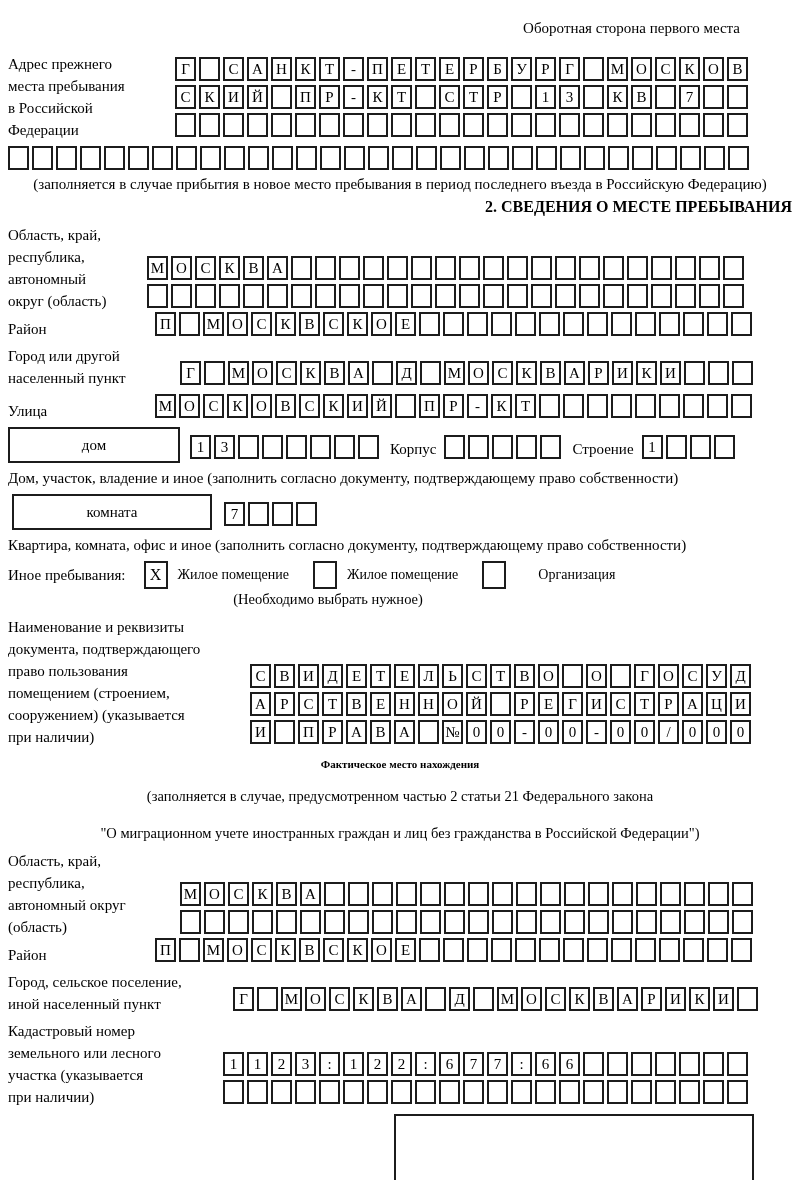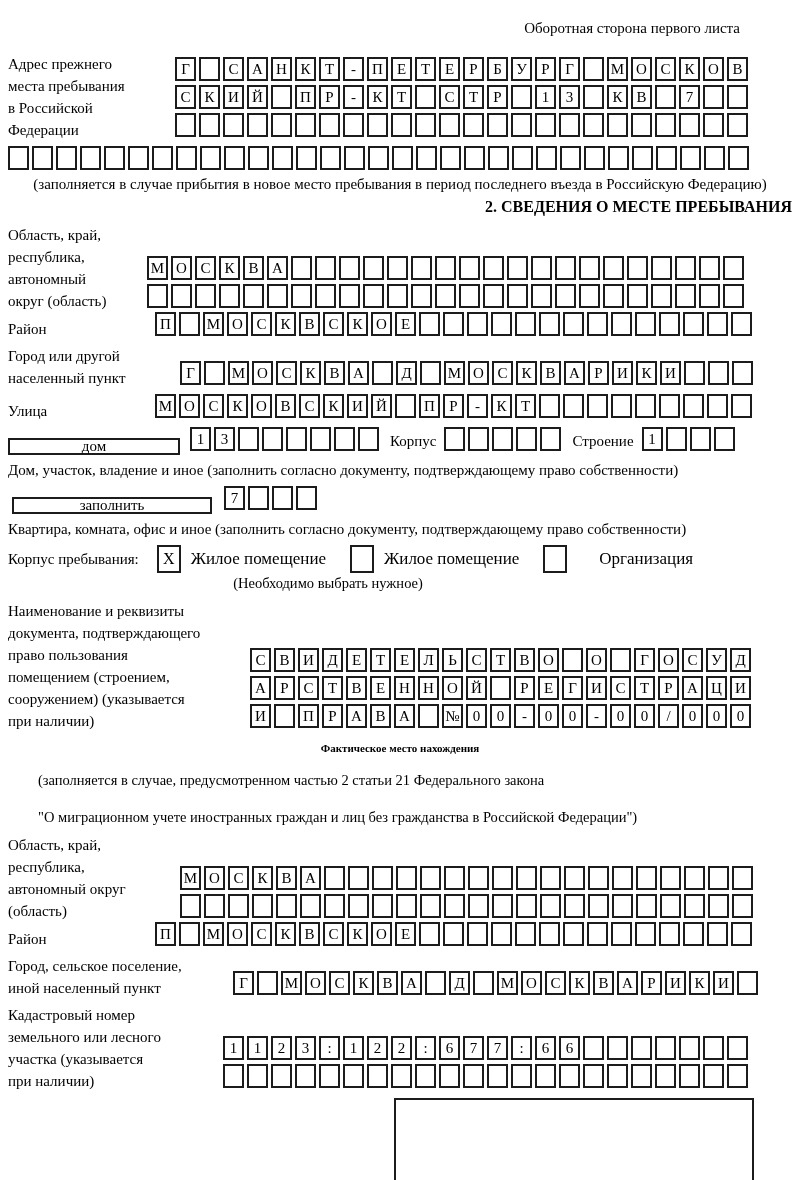--- a/index.html
+++ b/index.html
@@ -44,7 +44,7 @@
 
 <div class="page">
 
-  <div class="header-note">Оборотная сторона первого листа</div>
+  <div class="header-note">Оборотная сторона первого места</div>
 
   <div class="flex row-gap">
     <div class="label w167">Адрес прежнего

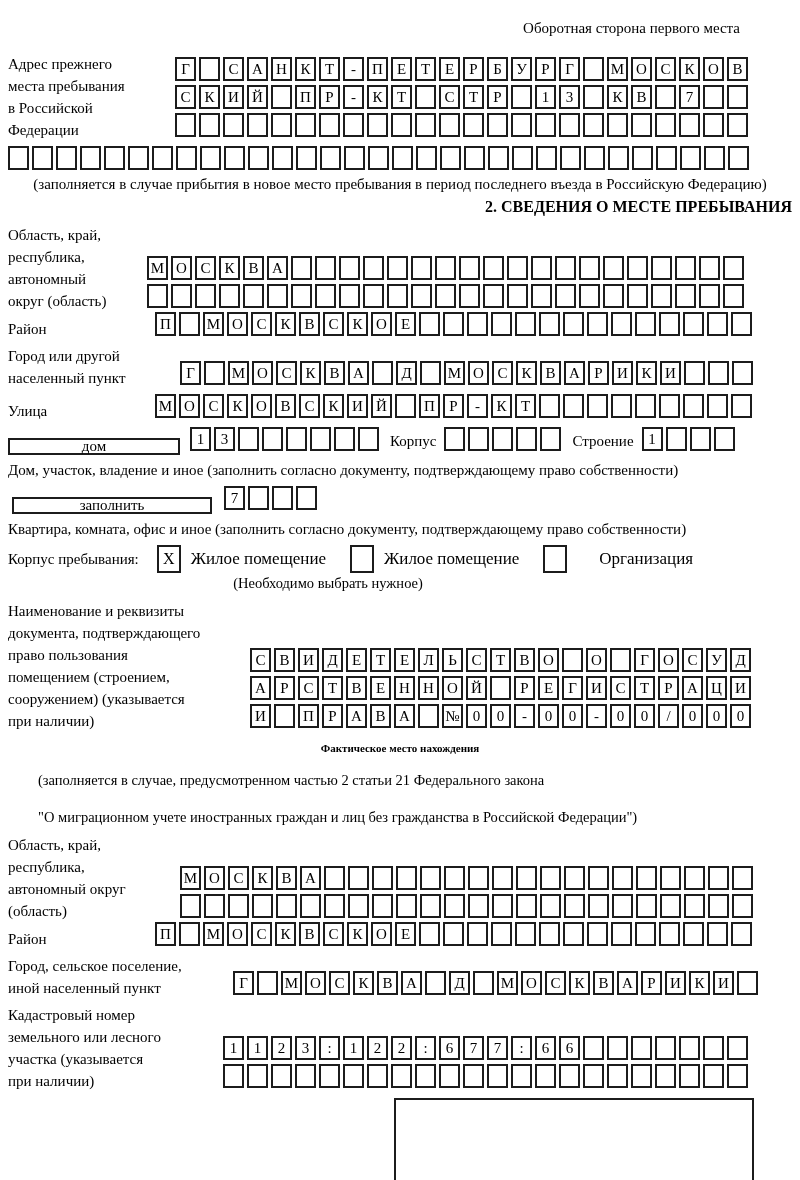--- a/index.html
+++ b/index.html
@@ -19,7 +19,7 @@
   .caption{font-size:15px;line-height:20px;}
   .center{text-align:center;}
   .h2{font-weight:bold;font-size:16px;text-align:right;margin:4px 0 8px 0;}
-  .widebox{box-sizing:border-box;border:2px solid #1c1c1c;height:17px;display:flex;
+  .widebox{box-sizing:border-box;border:2px solid #1c1c1c;height:36px;display:flex;
            align-items:center;justify-content:center;font-size:15px;background:#fff;}
   .dom-box{width:172px;margin-right:10px;}
   .kv-box{width:200px;margin-left:4px;margin-right:12px;}

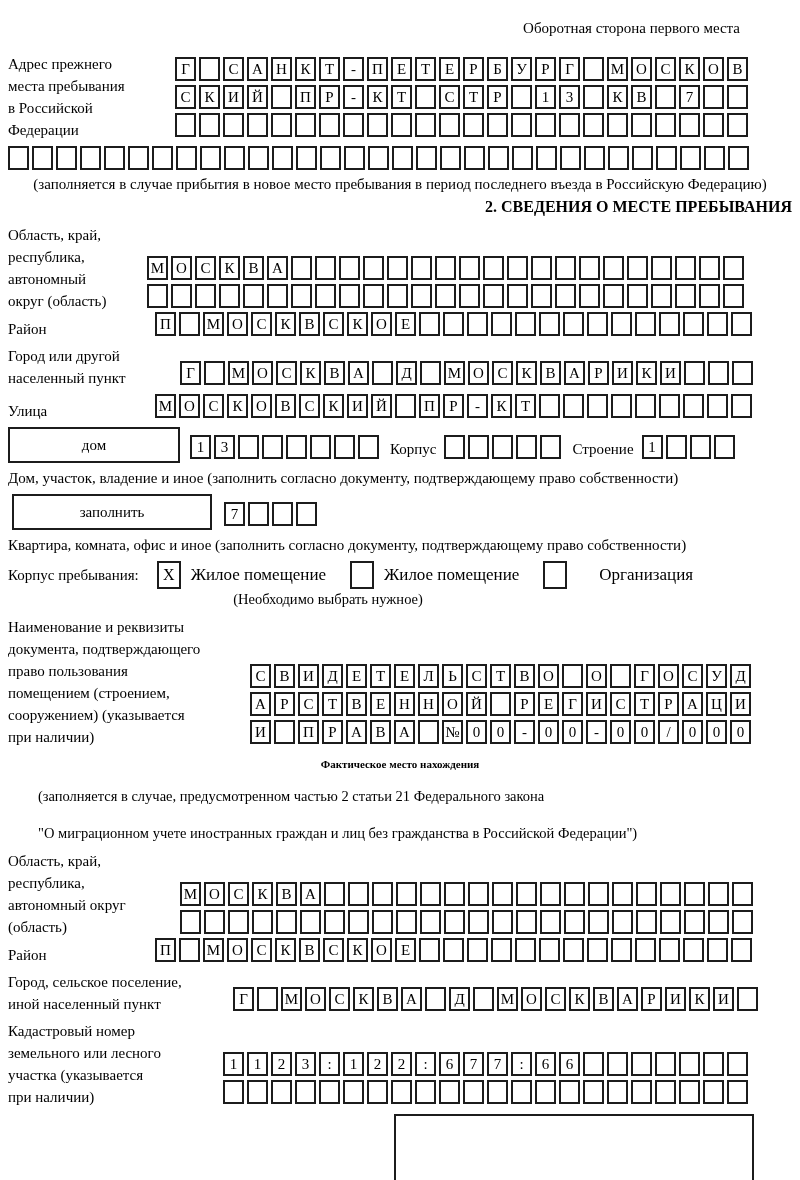--- a/index.html
+++ b/index.html
@@ -356,7 +356,7 @@
   <div class="caption mb6">Дом, участок, владение и иное (заполнить согласно документу, подтверждающему право собственности)</div>
 
   <div class="flex row-gap">
-    <div class="widebox kv-box">заполнить</div>
+    <div class="widebox kv-box">комната</div>
     <div class="cellrow">
         <span class="cell">7</span>
         <span class="cell"></span>

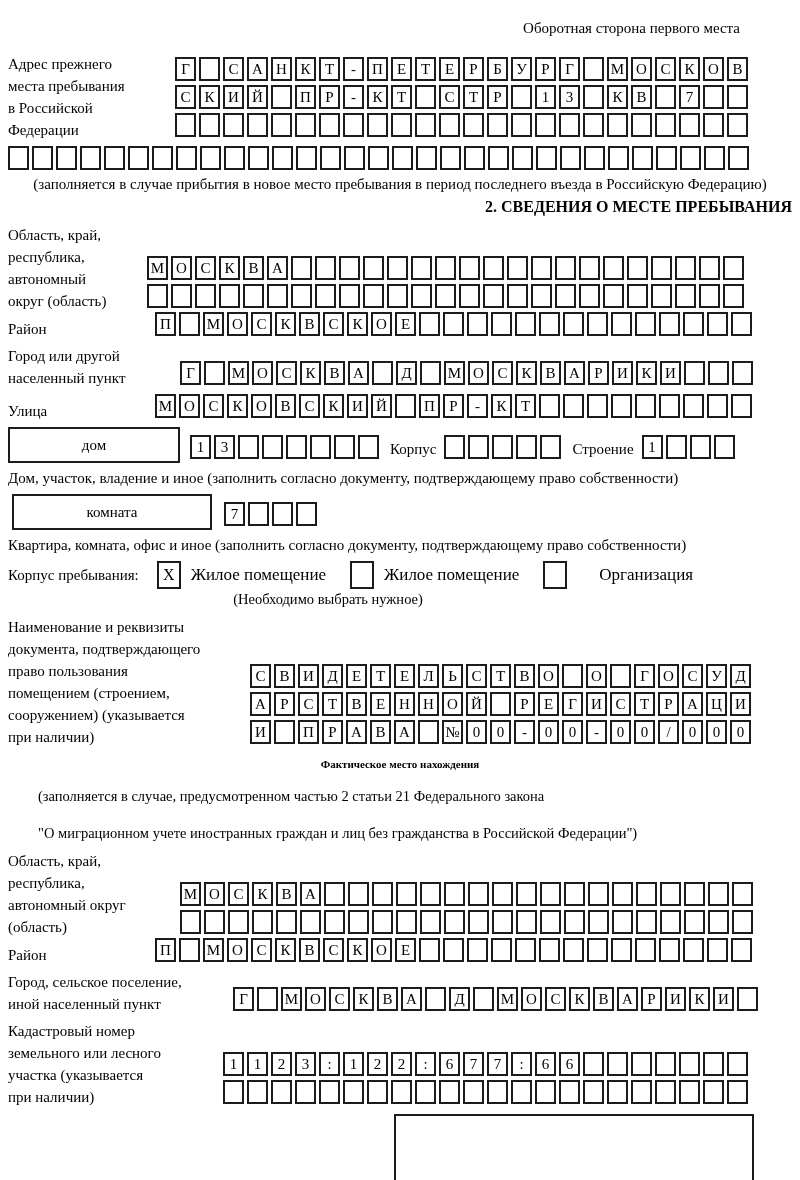--- a/index.html
+++ b/index.html
@@ -367,7 +367,7 @@
   <div class="caption mb2">Квартира, комната, офис и иное (заполнить согласно документу, подтверждающему право собственности)</div>
 
   <div class="flex stay-row">
-    <span class="inline-label" style="margin-left:0;">Корпус пребывания:</span>
+    <span class="inline-label" style="margin-left:0;">Иное пребывания:</span>
     <span class="checkbox">X</span>
     <span class="opt-label">Жилое помещение</span>
     <span class="checkbox" style="margin-left:24px;"></span>

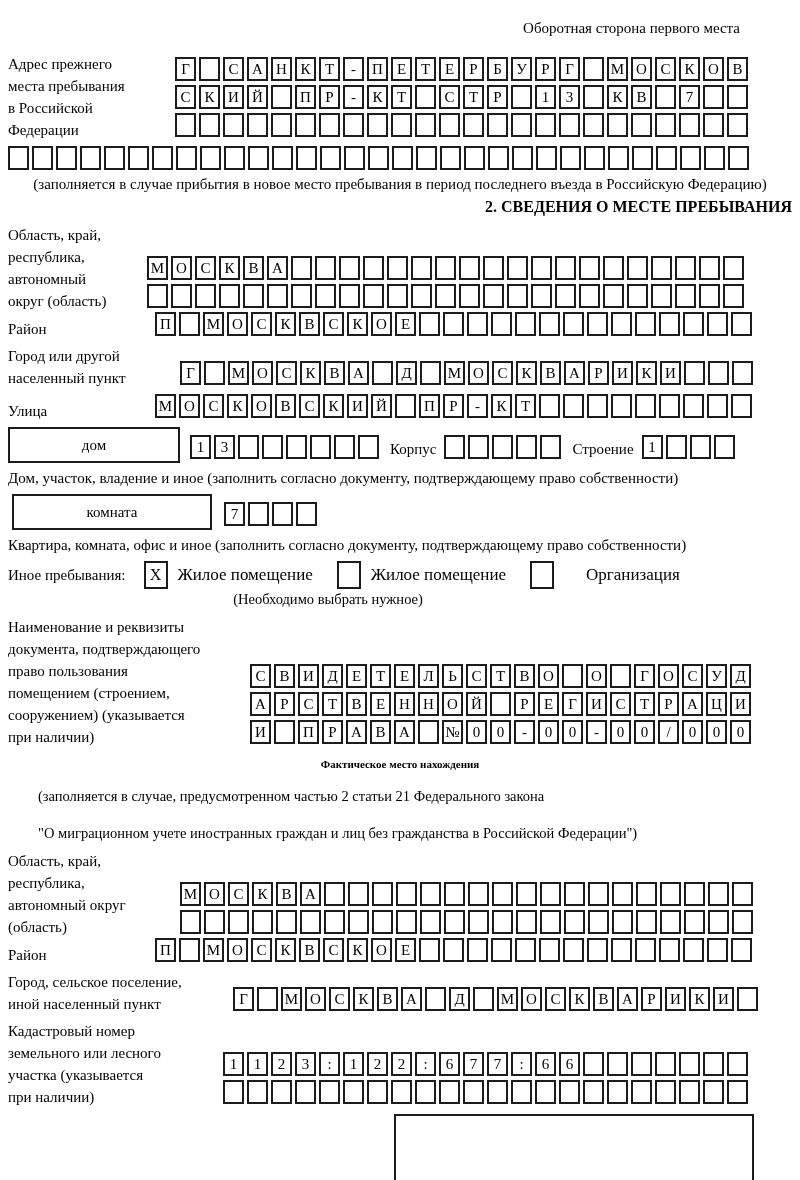--- a/index.html
+++ b/index.html
@@ -28,7 +28,7 @@
             display:inline-flex;align-items:center;justify-content:center;
             font-size:16px;margin:0 10px;background:#fff;flex:0 0 auto;}
   .stay-row{align-items:center;margin:6px 0 2px 0;}
-  .opt-label{font-size:17px;white-space:nowrap;}
+  .opt-label{font-size:14px;white-space:nowrap;}
   .org-label{margin-left:22px;}
   .small-note{font-size:14.5px;margin:2px 0 8px 150px;width:340px;text-align:center;}
   .fact-title{font-weight:bold;font-size:11px;text-align:center;margin:10px 0 8px 0;}

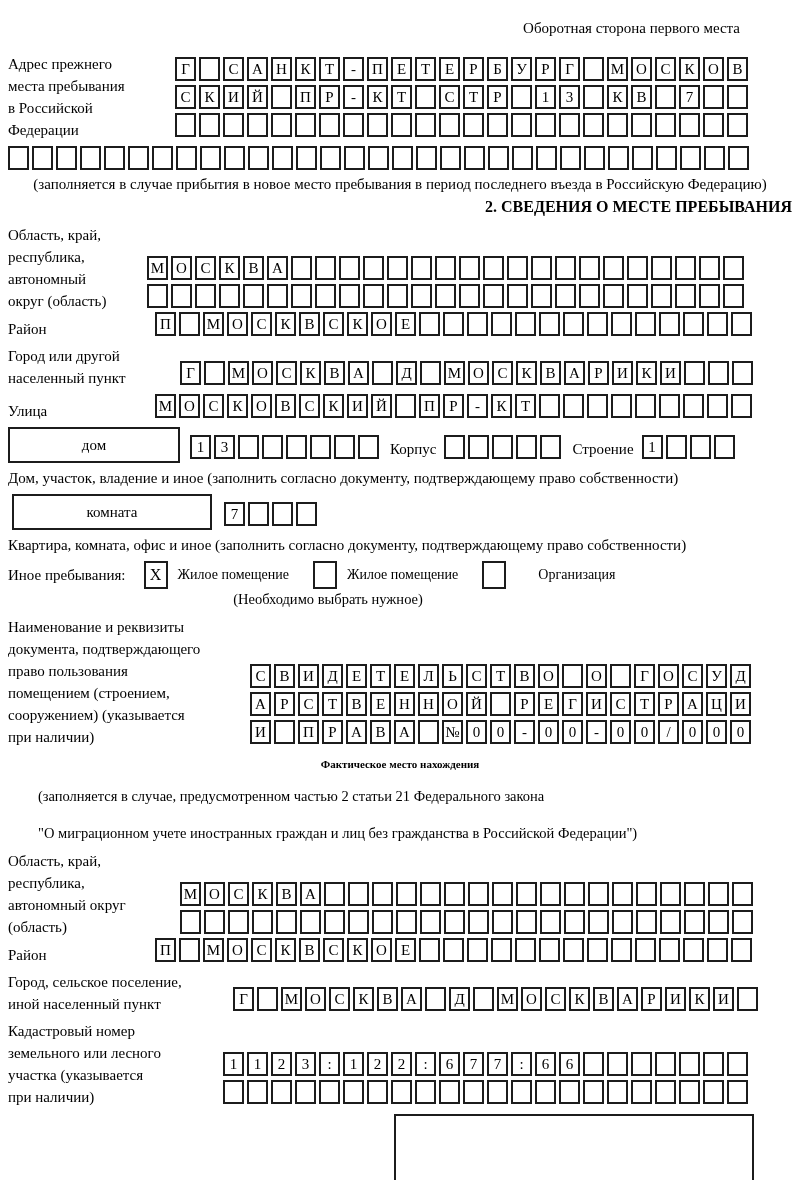--- a/index.html
+++ b/index.html
@@ -32,7 +32,7 @@
   .org-label{margin-left:22px;}
   .small-note{font-size:14.5px;margin:2px 0 8px 150px;width:340px;text-align:center;}
   .fact-title{font-weight:bold;font-size:11px;text-align:center;margin:10px 0 8px 0;}
-  .fact-caption{font-size:14.5px;line-height:21px;text-align:left;margin:16px 30px;}
+  .fact-caption{font-size:14.5px;line-height:21px;text-align:center;margin:16px 30px;}
   .cad-offset{padding-top:16px;}
   .stamp-box{box-sizing:border-box;border:2px solid #1c1c1c;width:360px;height:176px;
              margin:6px 0 6px 386px;background:#fff;}

